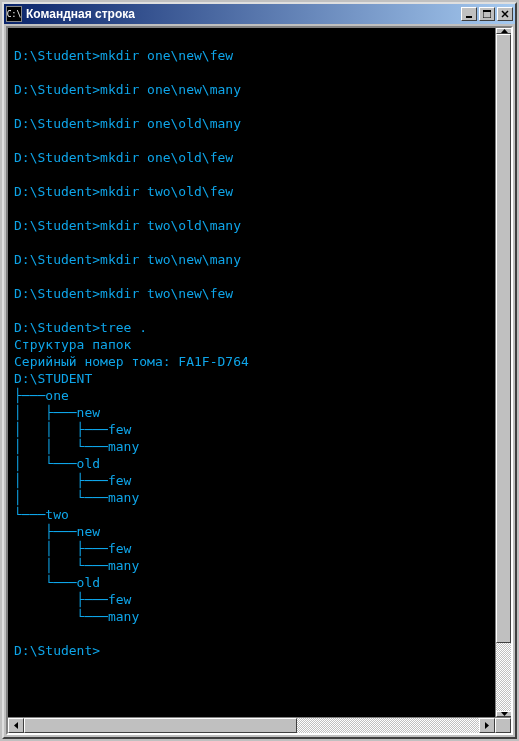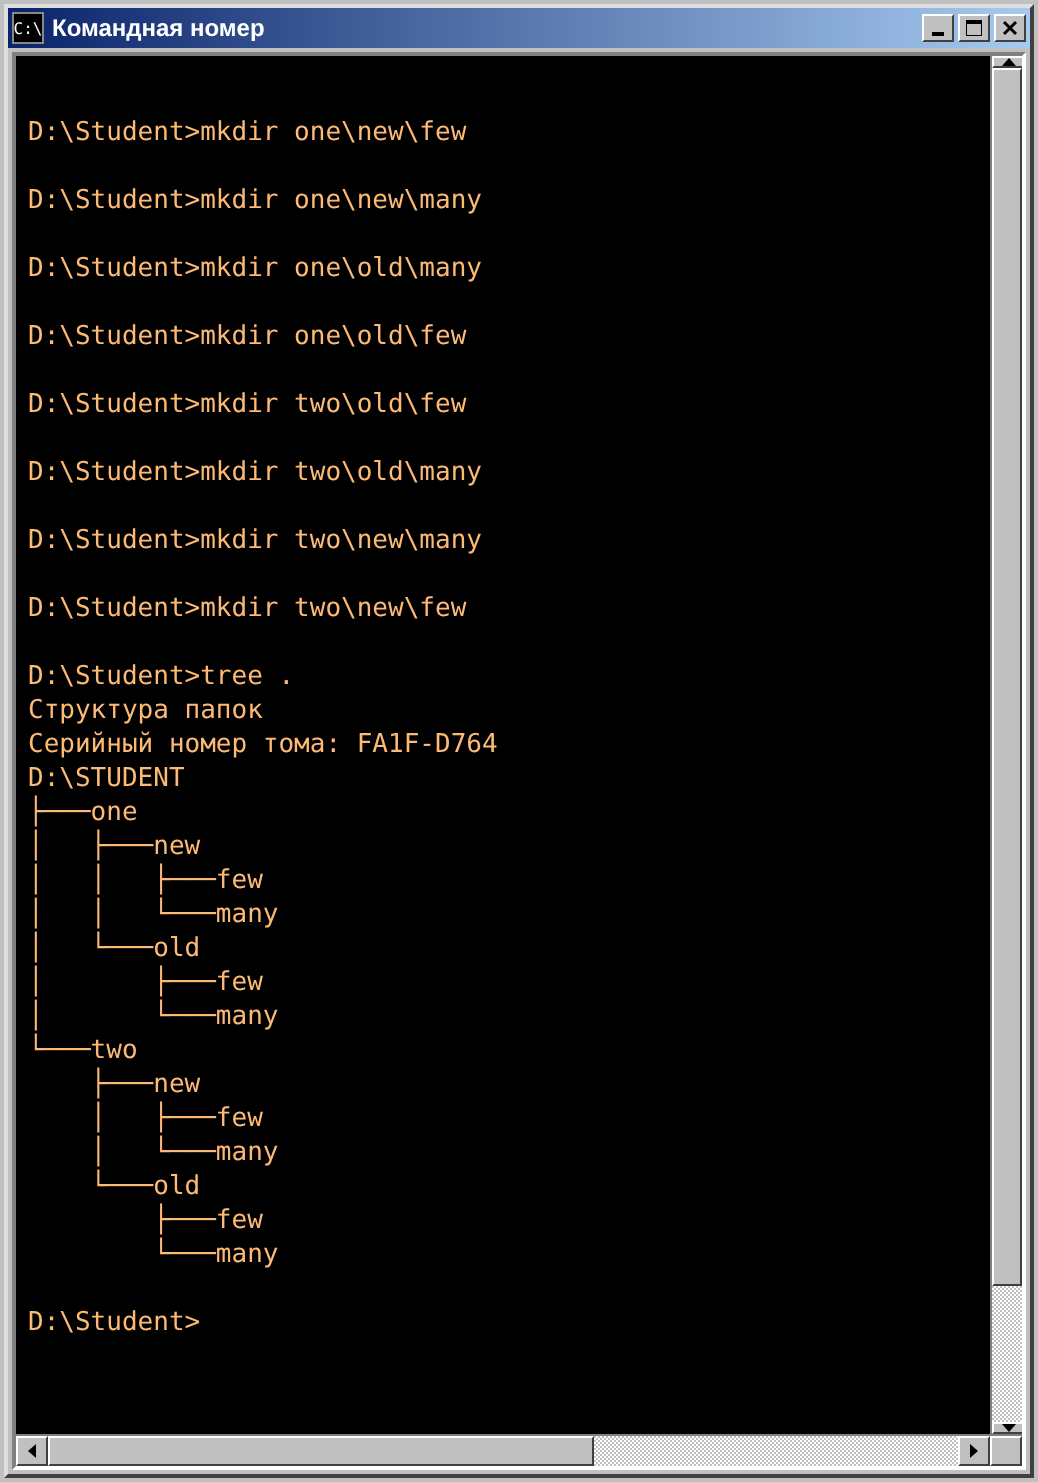--- a/index.html
+++ b/index.html
@@ -142,7 +142,7 @@
 <div class="window">
   <div class="titlebar">
     <div class="sysicon">C:\</div>
-    <div class="title">Командная номер</div>
+    <div class="title">Командная строка</div>
     <div class="winbtns">
       <div class="winbtn">
         <svg width="8" height="8" viewBox="0 0 8 8">

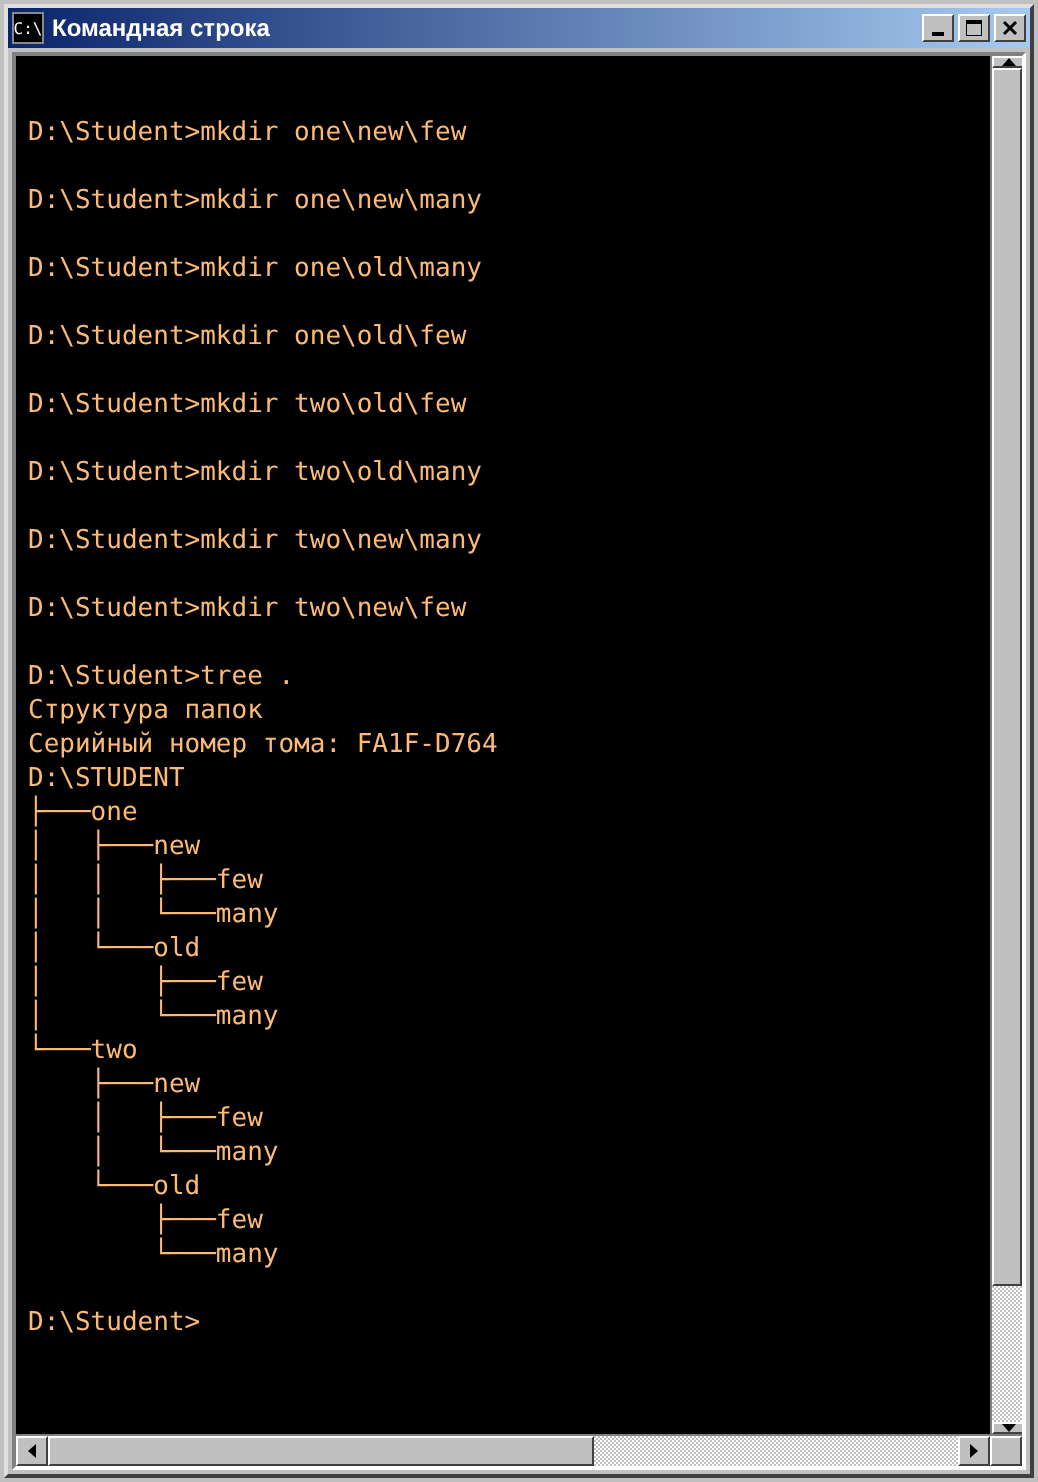--- a/index.html
+++ b/index.html
@@ -74,11 +74,11 @@
   .terminal {
     flex: 1;
     background: #000;
-    color: #fdba74;
+    color: #0ea5e9;
     font-family: "Lucida Console", "Consolas", monospace;
     font-size: 13px;
     line-height: 17px;
-    padding: 13px 6px;
+    padding: 2px 6px;
     white-space: pre;
     overflow: hidden;
   }

